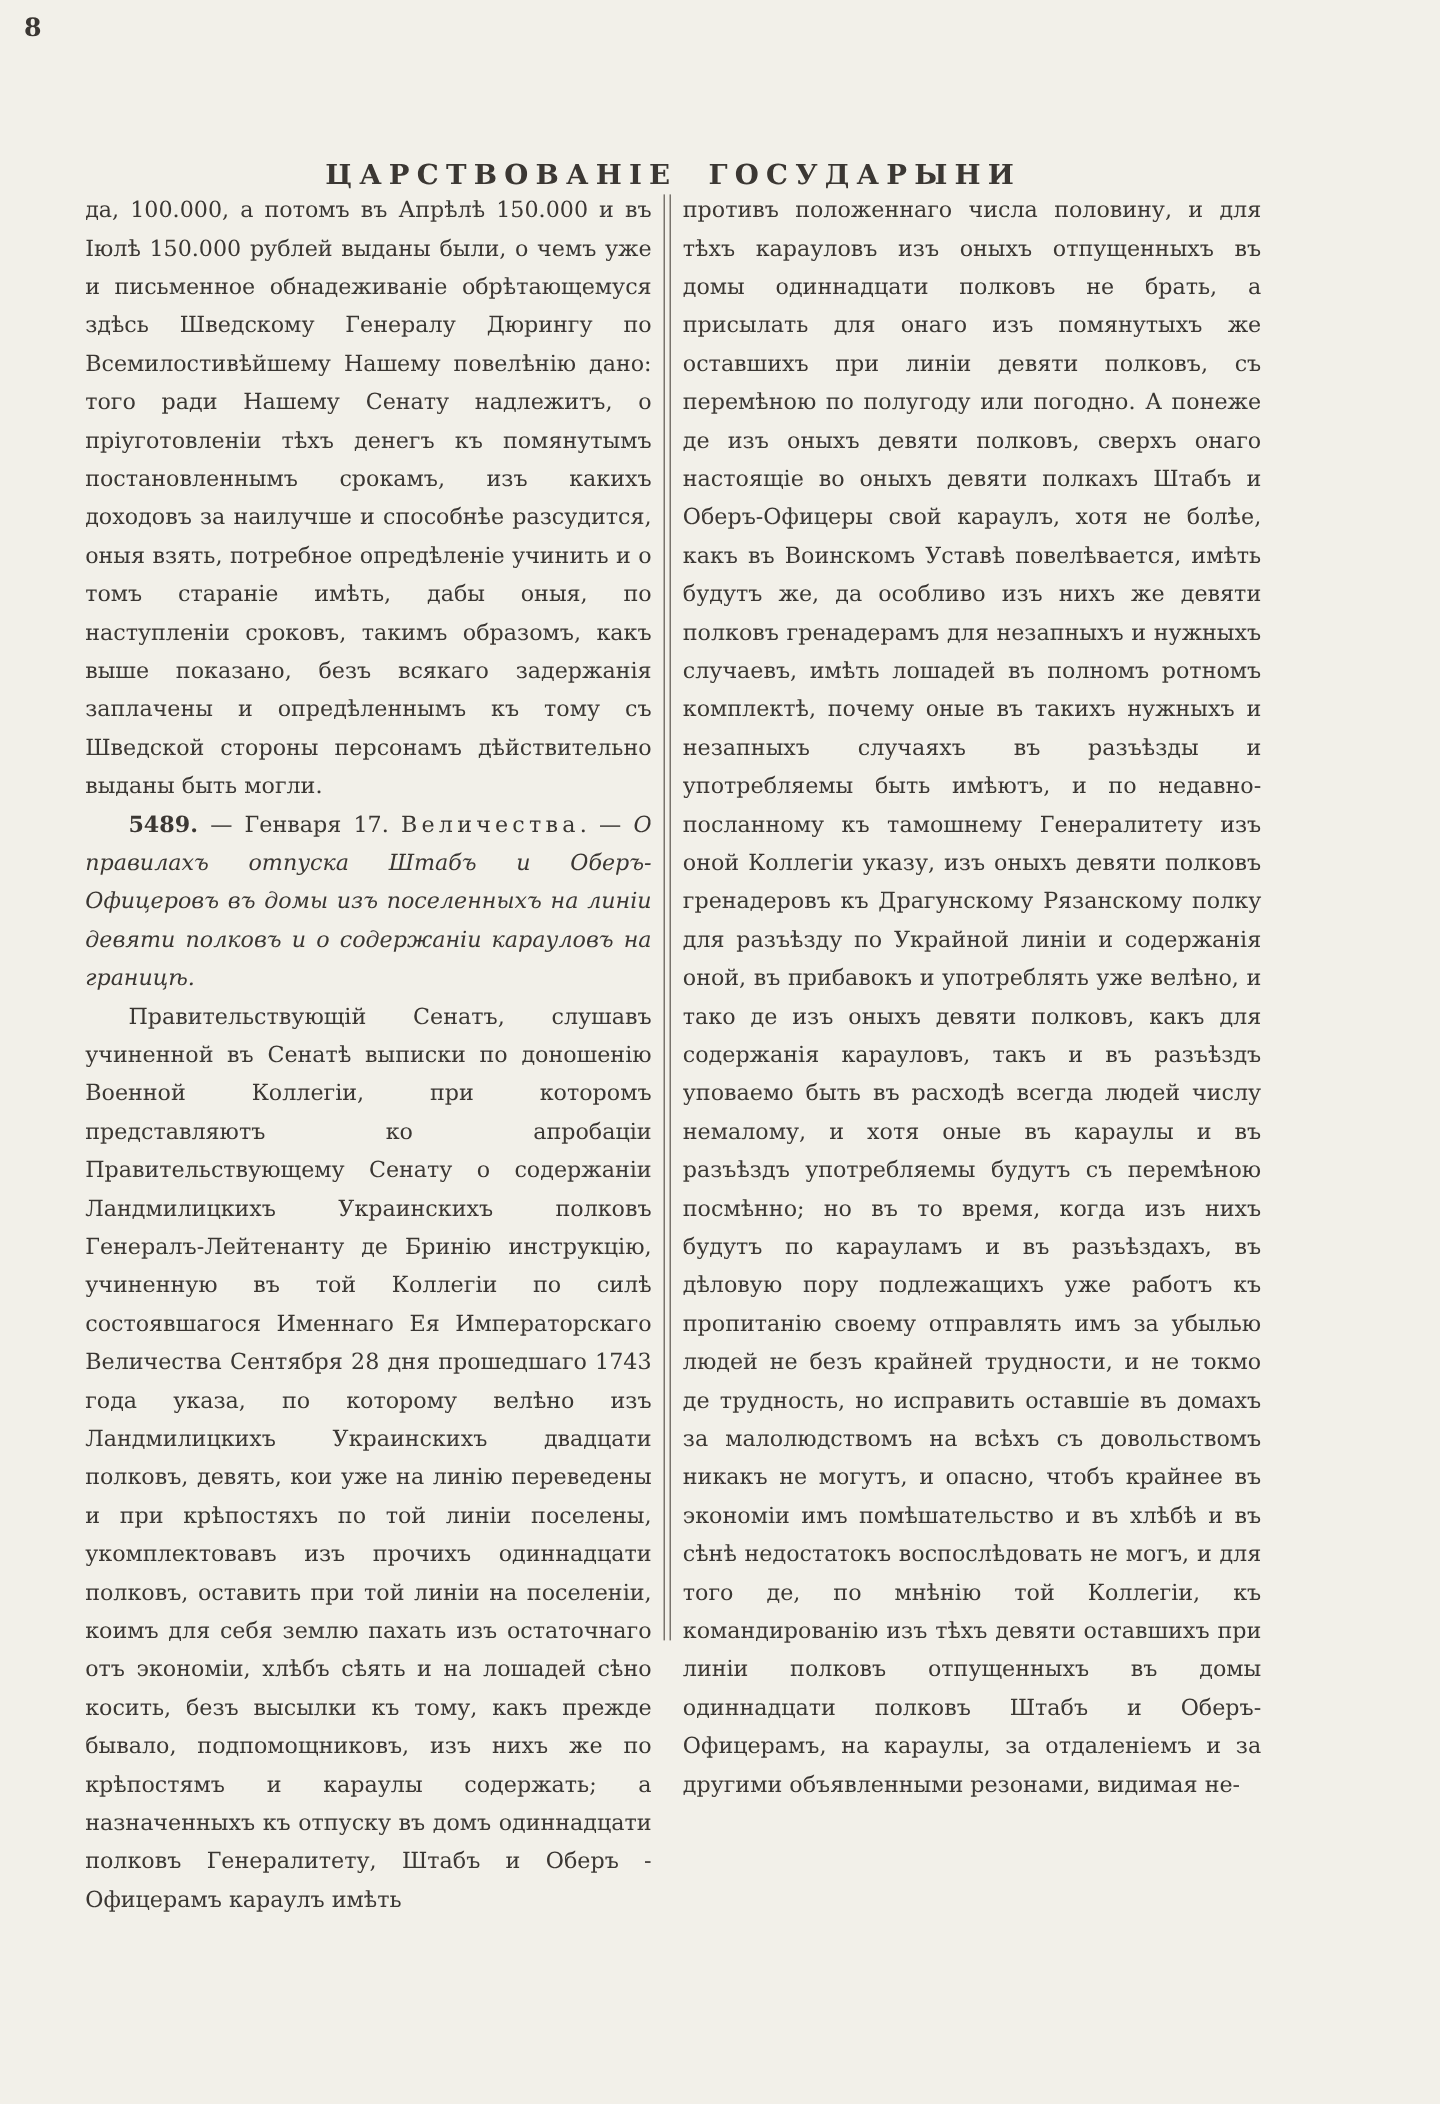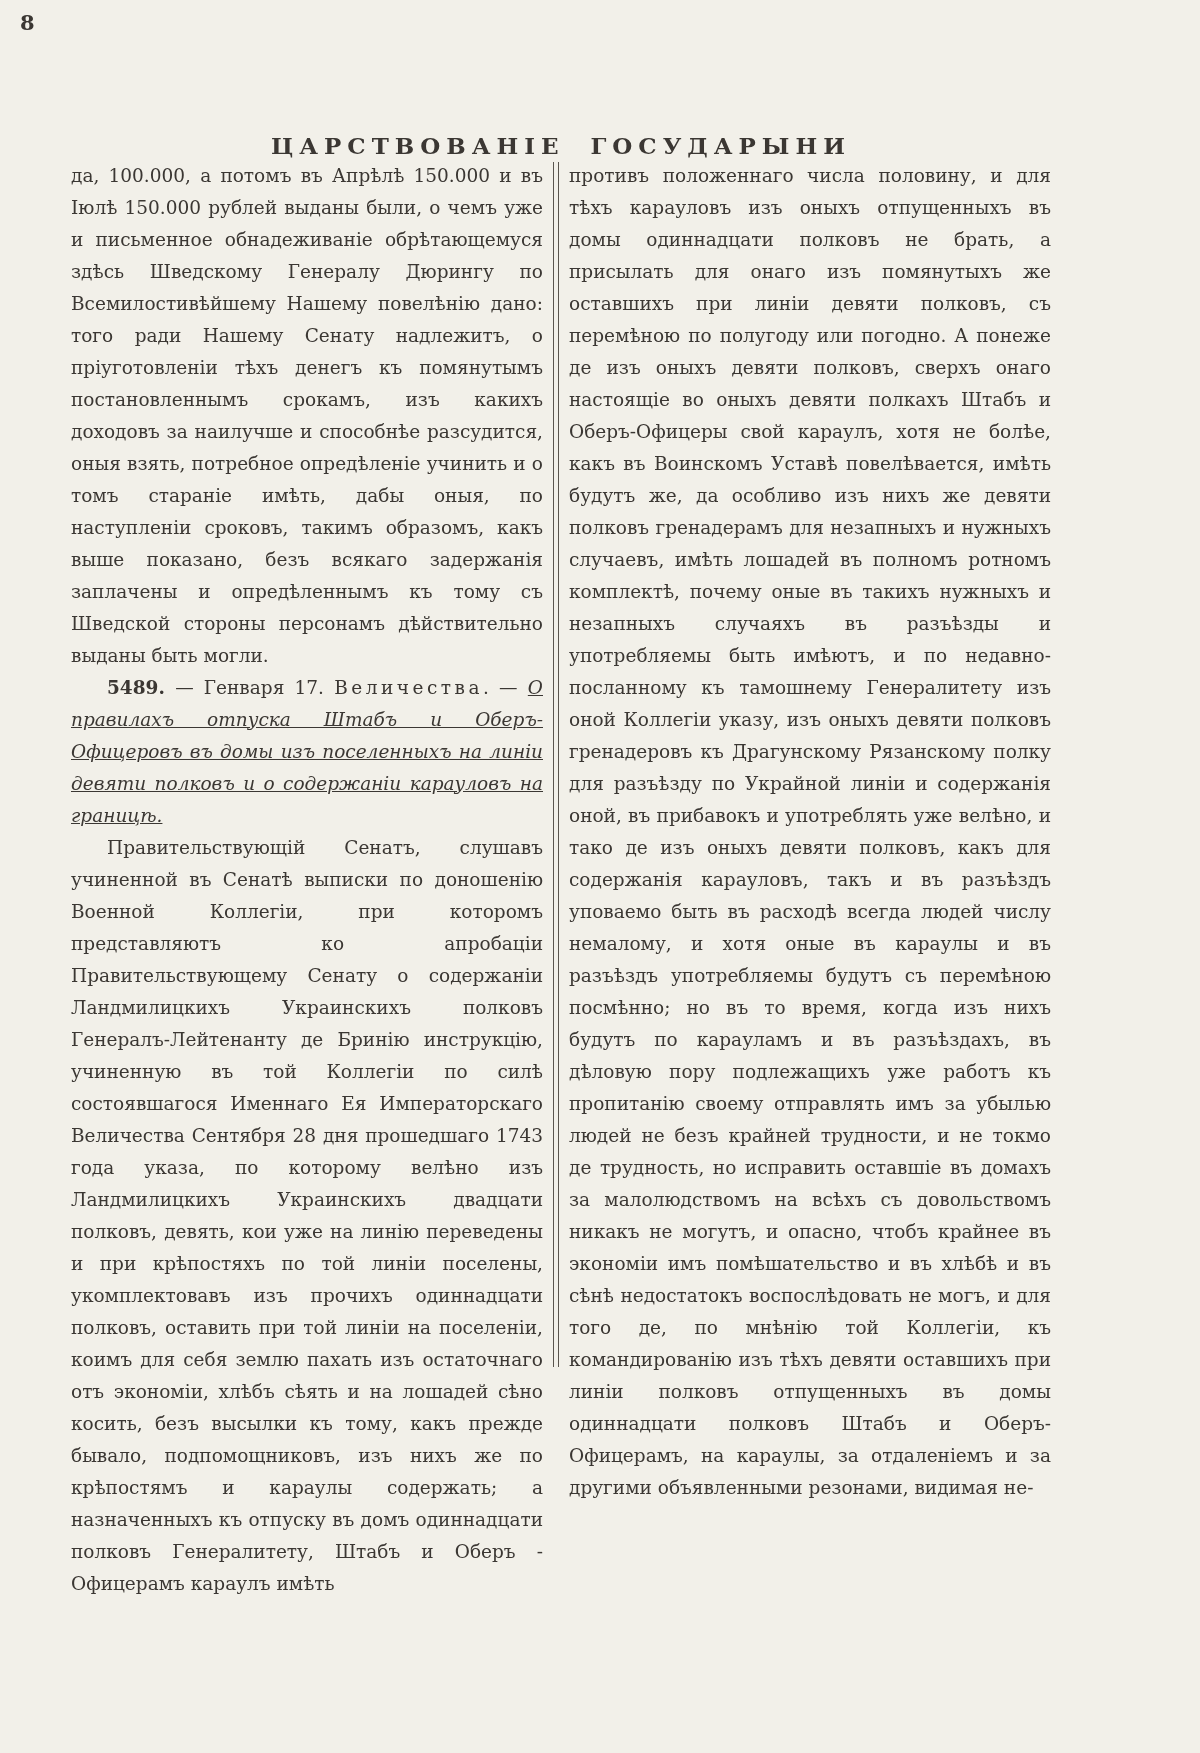--- a/index.html
+++ b/index.html
@@ -62,7 +62,7 @@
   .para{margin:0;padding:0;}
   .para.indent{text-indent:36px;}
   .r-b{font-weight:bold;}
-  .r-i{font-style:italic;text-decoration:underline;}
+  .r-i{font-style:italic;}
   .r-sc{letter-spacing:3.5px;}
 </style>
 </head>

